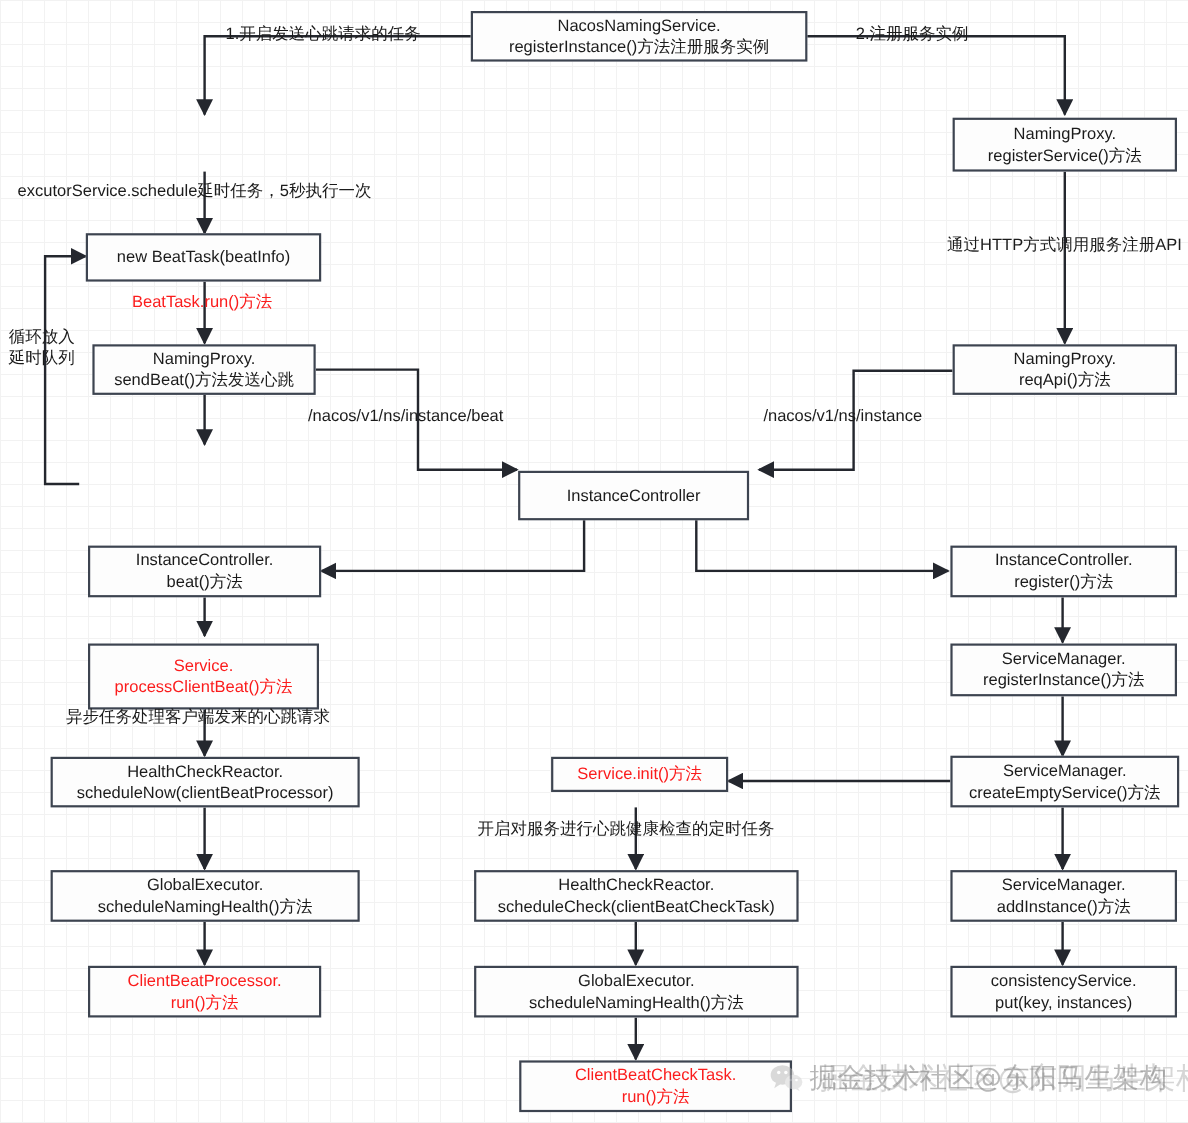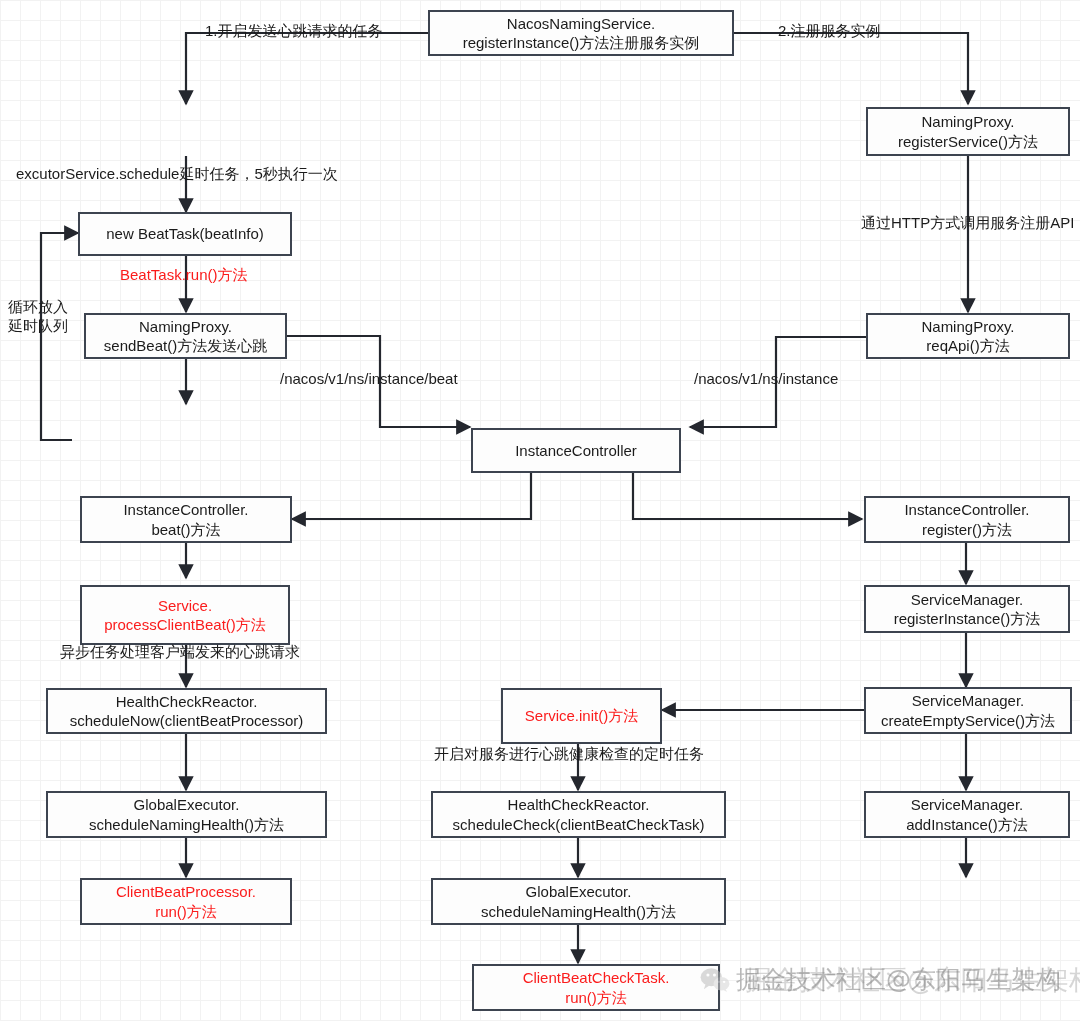--- a/index.html
+++ b/index.html
@@ -192,7 +192,7 @@
 addInstance()方法</div>
 
 
-  <div class="node red" style="left:501px; top:688px; width:161px; height:56px;">Service.init()方法</div>
+  <div class="node red" style="left:501px; top:688px; width:161px; height:32px;">Service.init()方法</div>
 
   <div class="node" style="left:431px; top:791px; width:295px; height:47px;">HealthCheckReactor.
 scheduleCheck(clientBeatCheckTask)</div>

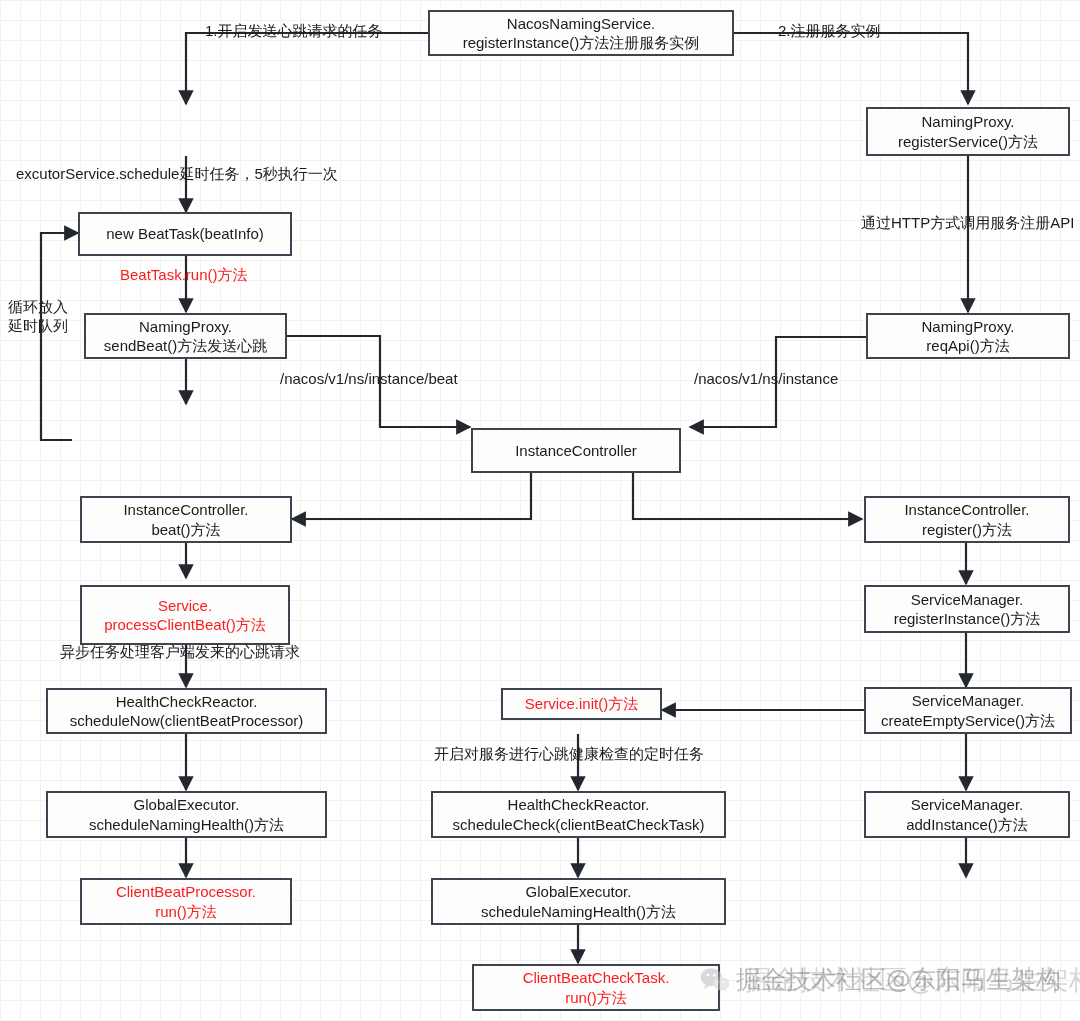--- a/index.html
+++ b/index.html
@@ -191,6 +191,8 @@
   <div class="node" style="left:864px; top:791px; width:206px; height:47px;">ServiceManager.
 addInstance()方法</div>
 
+  <div class="node" style="left:864px; top:878px; width:206px; height:47px;">consistencyService.
+put(key, instances)</div>
 
   <div class="node red" style="left:501px; top:688px; width:161px; height:32px;">Service.init()方法</div>
 

